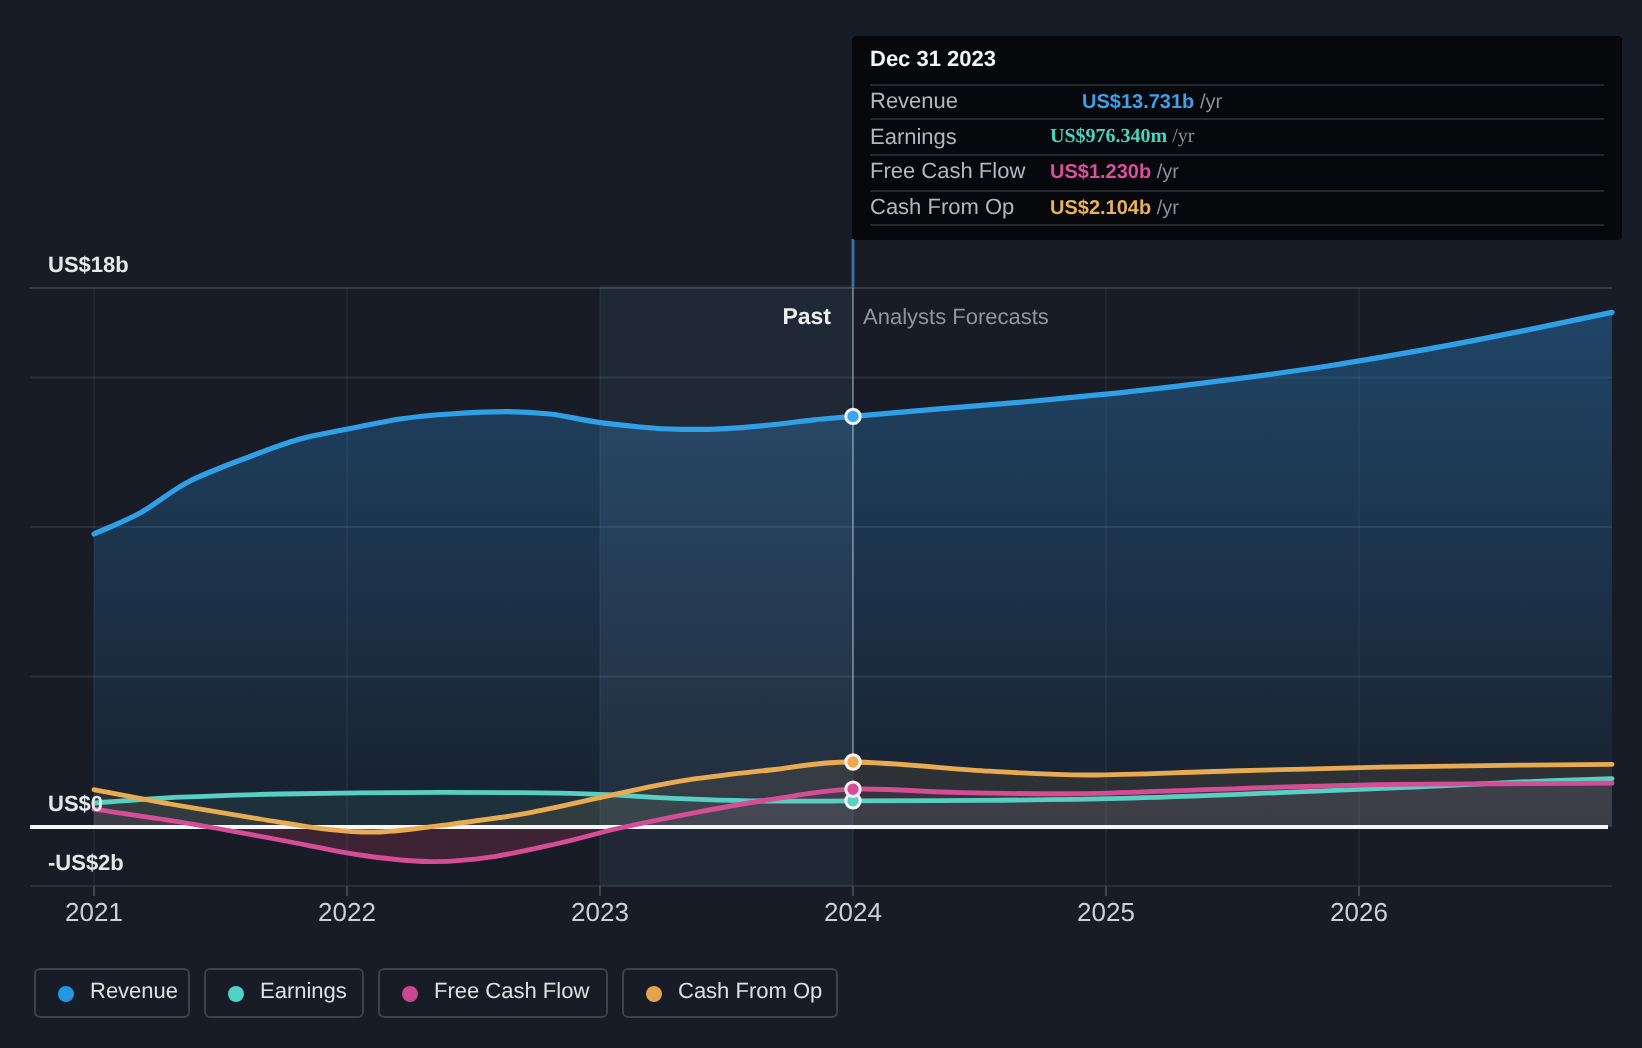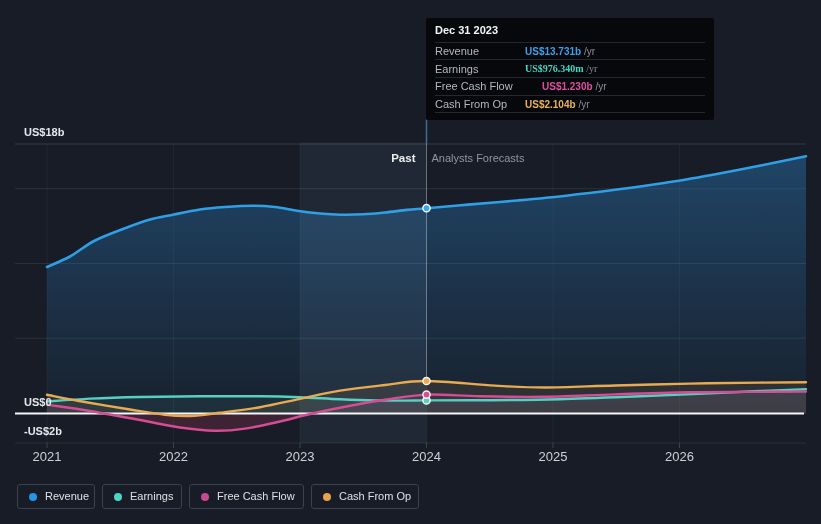--- a/index.html
+++ b/index.html
@@ -6,7 +6,7 @@
          font-family:"Liberation Sans", sans-serif; }
   .wrap { position:relative; width:821px; height:524px; }
   svg { position:absolute; left:0; top:0; }
-  .tooltip { position:absolute; left:426px; top:18px; width:288px; height:102px;
+  .tooltip { position:absolute; left:426px; top:18px; width:385px; height:102px;
     background:#06080c; border-radius:2px; box-sizing:border-box; z-index:5; }
   .tt-title { position:absolute; left:9px; top:6px; font-size:11px; font-weight:bold; color:#f2f5f8; }
   .tt-row { position:absolute; left:9px; right:9px; height:17.7px; border-top:1px solid #24282f; }

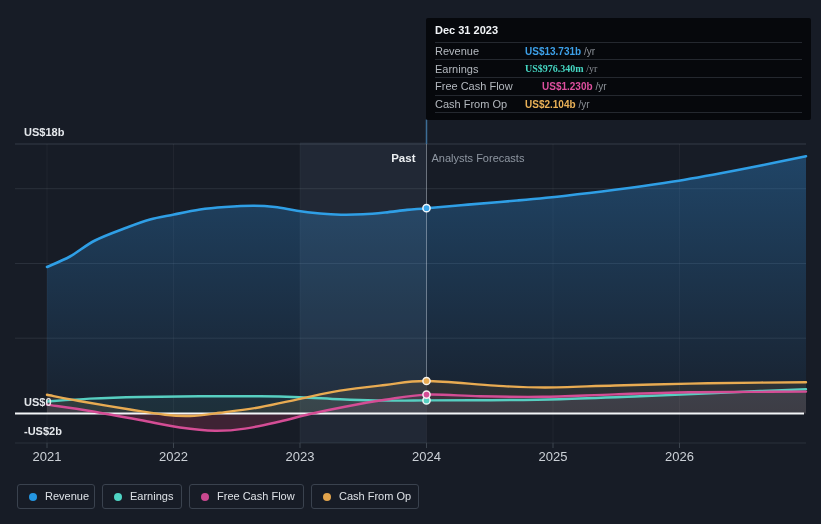--- a/index.html
+++ b/index.html
@@ -107,7 +107,7 @@
   <div class="tt-title">Dec 31 2023</div>
   <div class="tt-row" style="top:23.5px;">
     <span class="tt-label">Revenue</span>
-    <span class="tt-val" style="color:#3da0e8;">US$13.731b <span class="tt-yr">/yr</span></span>
+    <span class="tt-val" style="color:#3da0e8;margin-left:16px;">US$13.731b <span class="tt-yr">/yr</span></span>
   </div>
   <div class="tt-row" style="top:41.2px;">
     <span class="tt-label">Earnings</span>

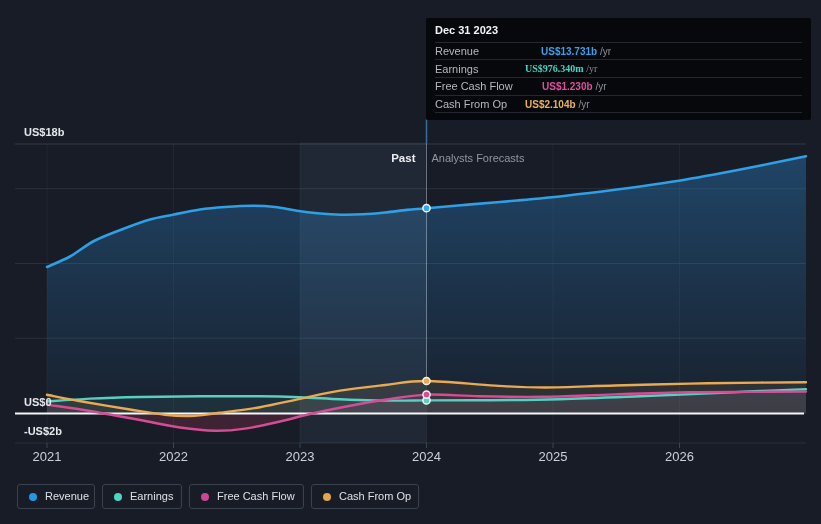--- a/index.html
+++ b/index.html
@@ -115,7 +115,7 @@
   </div>
   <div class="tt-row" style="top:58.9px;">
     <span class="tt-label">Free Cash Flow</span>
-    <span class="tt-val" style="color:#dd4f9e;margin-left:17px;">US$1.230b <span class="tt-yr">/yr</span></span>
+    <span class="tt-val" style="color:#dd4f9e;">US$1.230b <span class="tt-yr">/yr</span></span>
   </div>
   <div class="tt-row" style="top:76.6px;">
     <span class="tt-label">Cash From Op</span>

